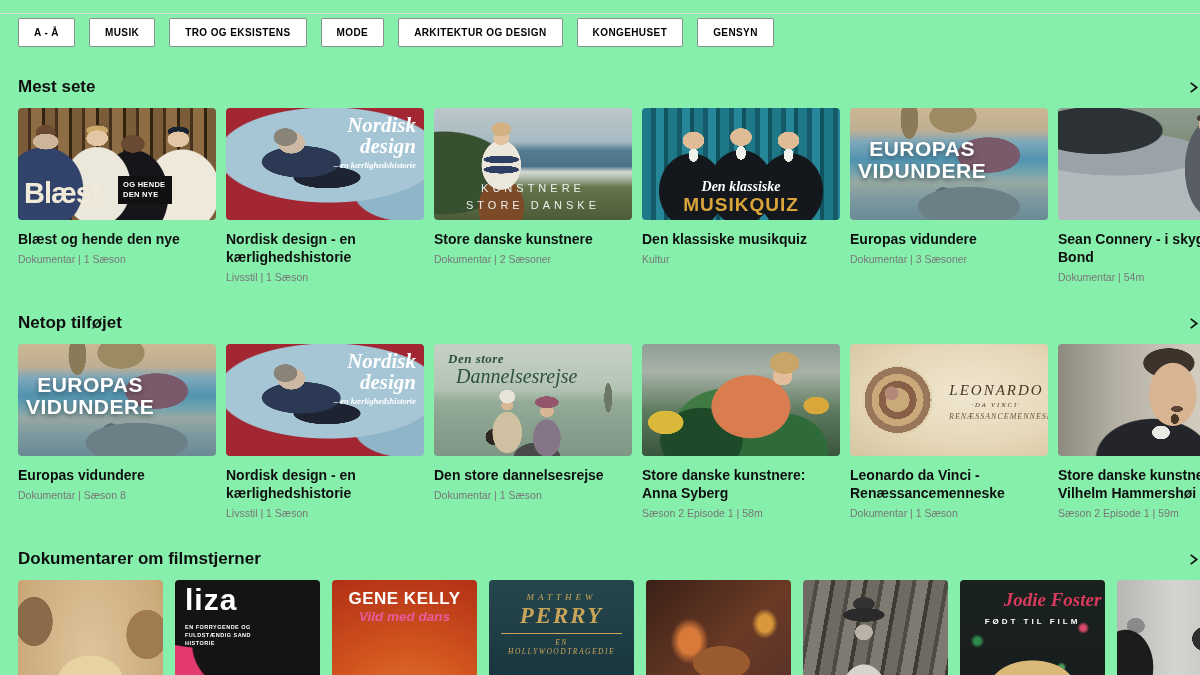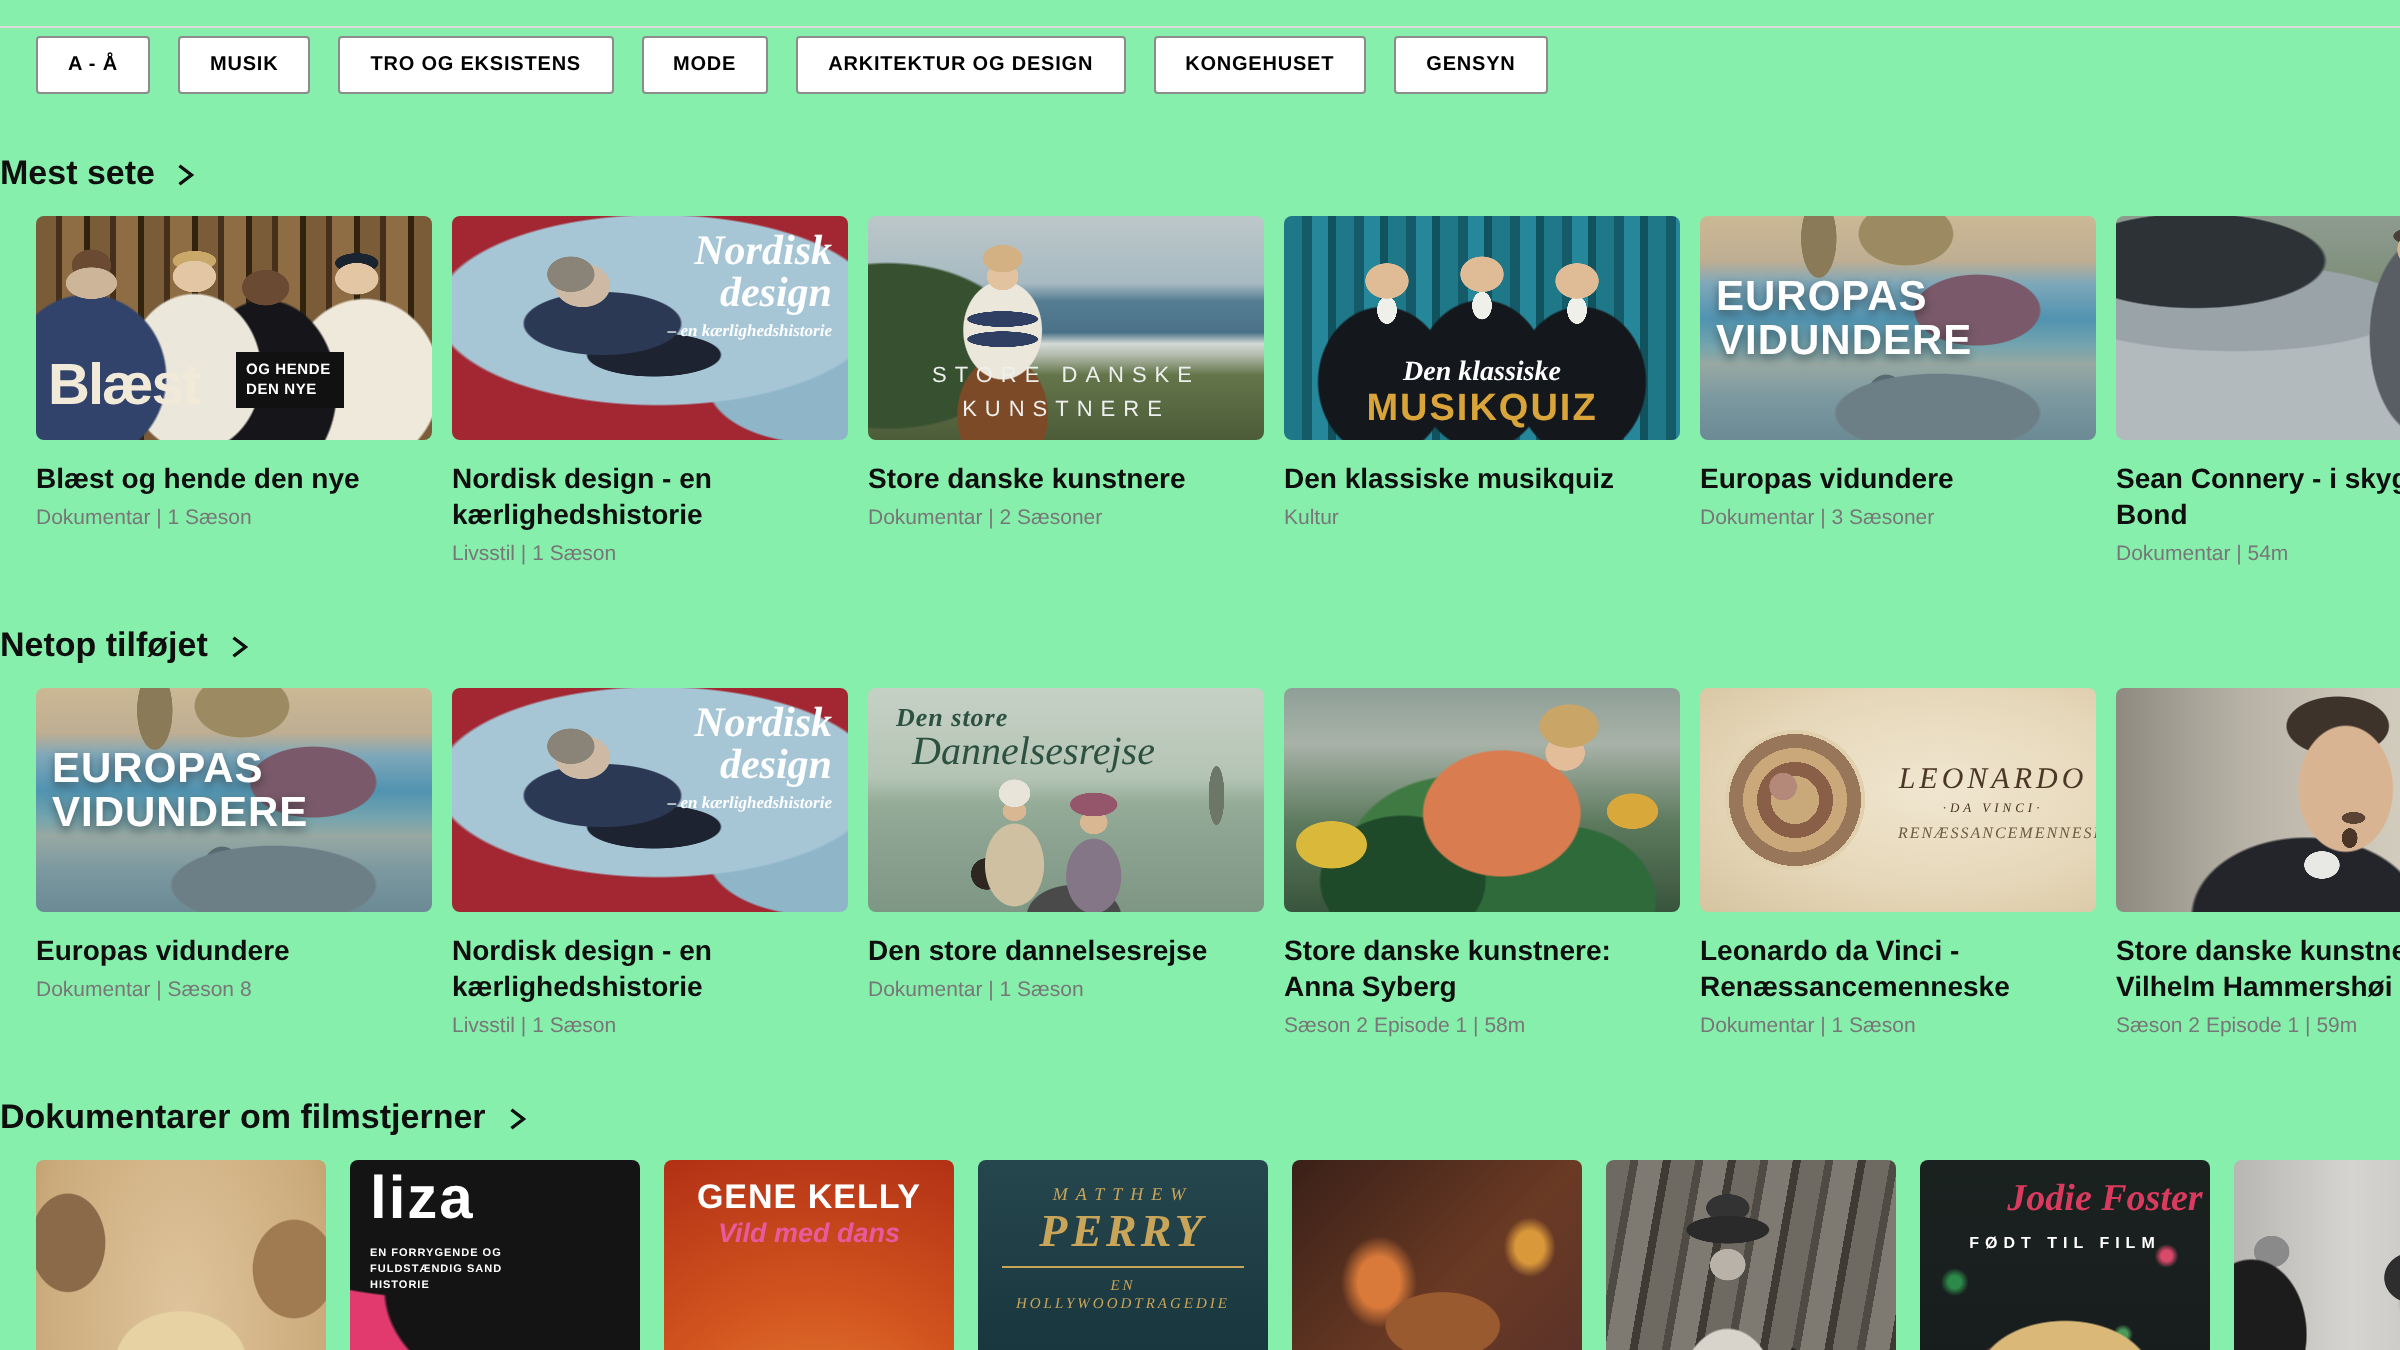--- a/index.html
+++ b/index.html
@@ -15,7 +15,7 @@
 
   
   .section{margin-top:30px;}
-  .section-header{display:flex;align-items:center;gap:9px;cursor:pointer;}
+  .section-header{display:flex;align-items:center;gap:9px;padding-left:18px;cursor:pointer;justify-content:space-between;}
   .section-title{font-size:17px;font-weight:700;margin:0;}
   .chev{display:block;}
 

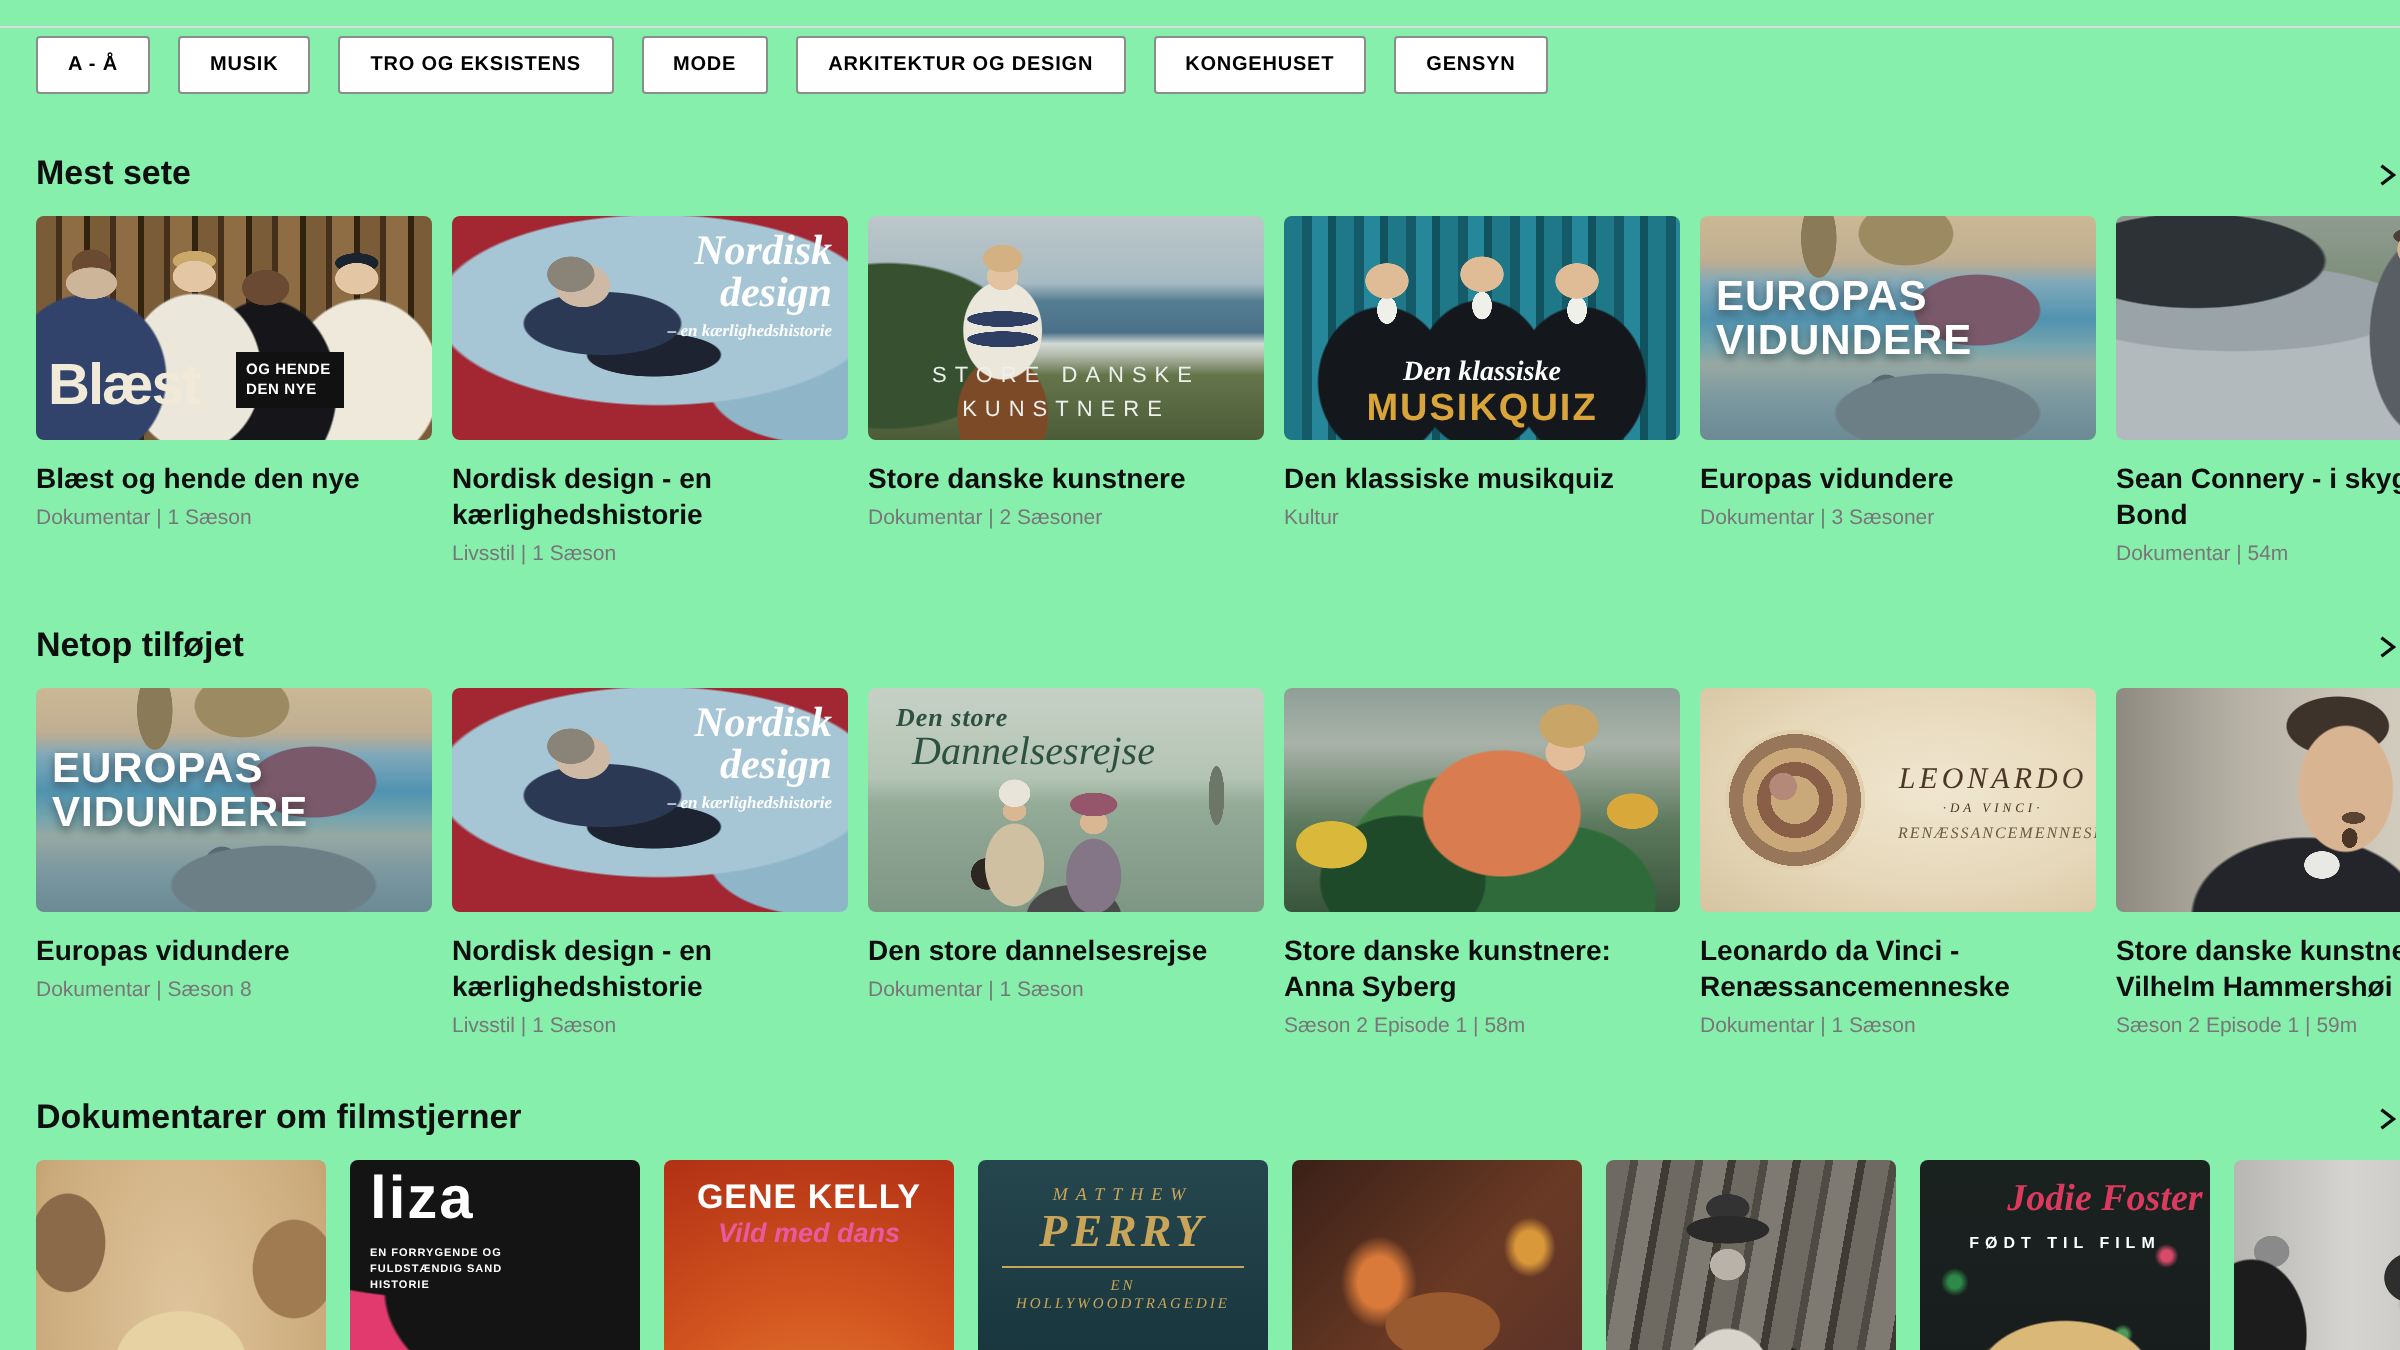--- a/index.html
+++ b/index.html
@@ -97,7 +97,7 @@
     linear-gradient(180deg,#cbb894 0%,#bfae92 20%,#7fa8ba 30%,#5193b0 46%,#74a4ae 58%,#97a8a2 66%,#7b98a0 82%,#6b8a94 100%);}
   .europas-text{left:8px;top:27%;color:#fff;font-weight:900;font-size:21px;line-height:1.06;
       letter-spacing:.5px;text-shadow:0 2px 5px rgba(0,0,0,.45);}
-  .europas-text i{display:block;font-style:normal;}
+  .europas-text i{display:block;font-style:normal;text-align:center;}
 
   .p-connery{background:
     radial-gradient(12px 10px at 77% 15%,#d6b48e 0 97%,transparent 100%),

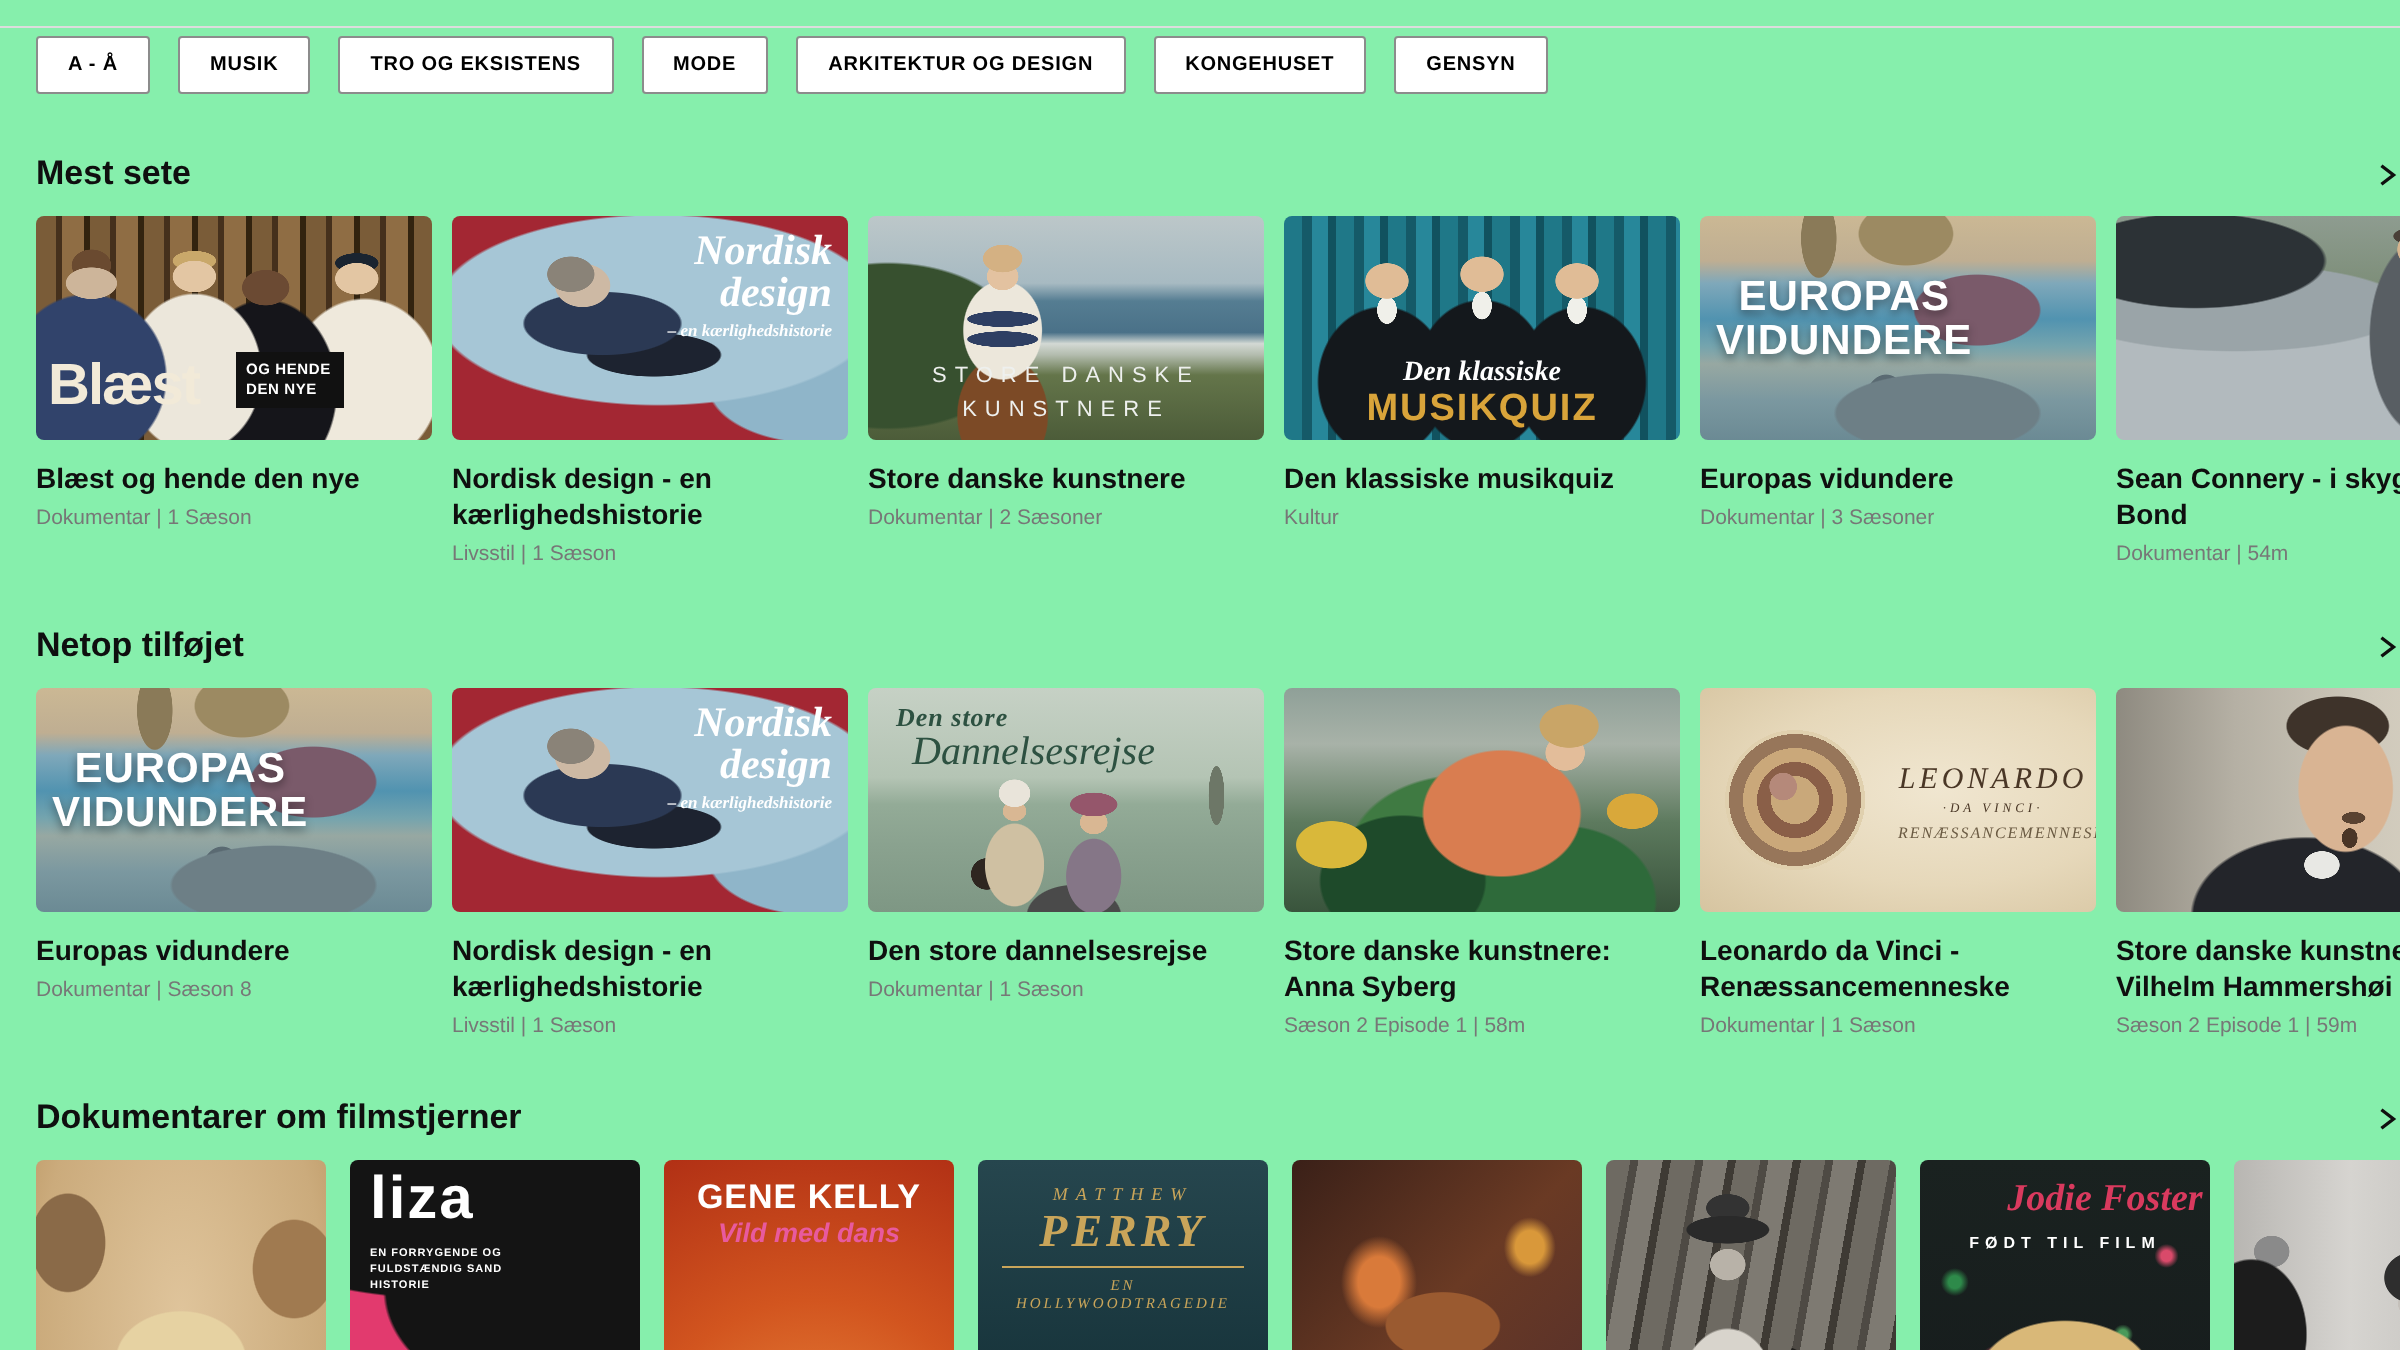--- a/index.html
+++ b/index.html
@@ -286,8 +286,8 @@
       <article class="card">
         <div class="thumb p-kunstnere">
           <span class="kunstnere-text">
+            <b>KUNSTNERE</b>
             <b>STORE DANSKE</b>
-            <b>KUNSTNERE</b>
           </span>
         </div>
         <div class="card-label">

